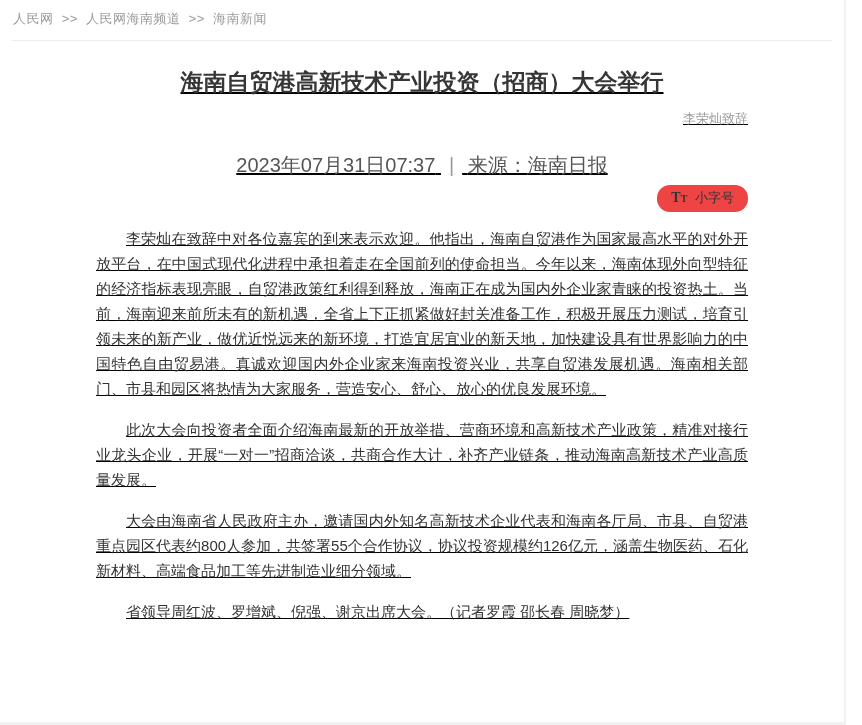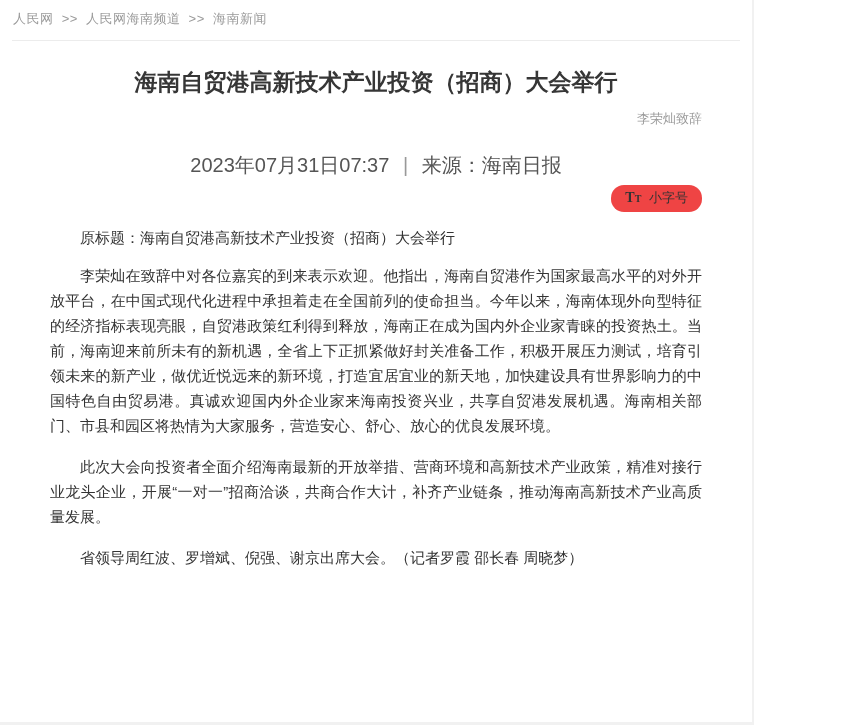--- a/index.html
+++ b/index.html
@@ -12,7 +12,7 @@
     height: 725px;
     overflow: hidden;
   }
-  .page { width: 754px; height: 725px; background: #fff; position: relative; border-right: 2px solid #f1f1f1; }
+  .page { width: 846px; height: 725px; background: #fff; position: relative; border-right: 2px solid #f1f1f1; }
 
   
   .breadcrumb {

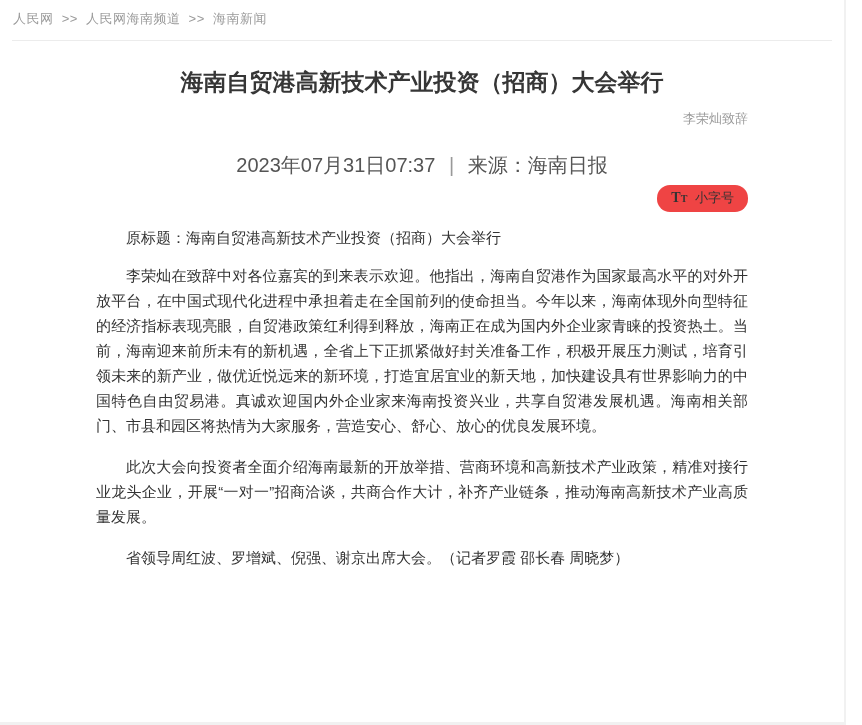--- a/index.html
+++ b/index.html
@@ -26,7 +26,7 @@
   .top-divider { border-top: 1px solid #ececec; margin: 0 12px; }
 
   
-  .article { width: 652px; margin: 0 auto; }
+  .article { width: 652px; margin: 0 auto; text-decoration: underline; }
 
   .title {
     margin-top: 26px;

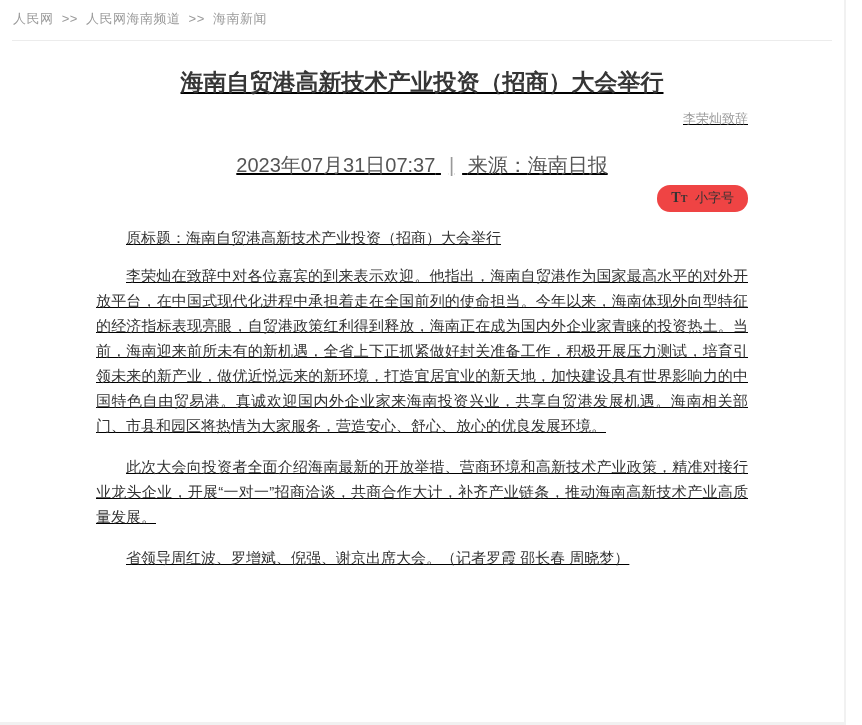--- a/index.html
+++ b/index.html
@@ -132,7 +132,6 @@
       </button>
     </div>
 
-    <div class="original-title">原标题：海南自贸港高新技术产业投资（招商）大会举行</div>
 
     <div class="paragraphs">
       <p>李荣灿在致辞中对各位嘉宾的到来表示欢迎。他指出，海南自贸港作为国家最高水平的对外开放平台，在中国式现代化进程中承担着走在全国前列的使命担当。今年以来，海南体现外向型特征的经济指标表现亮眼，自贸港政策红利得到释放，海南正在成为国内外企业家青睐的投资热土。当前，海南迎来前所未有的新机遇，全省上下正抓紧做好封关准备工作，积极开展压力测试，培育引领未来的新产业，做优近悦远来的新环境，打造宜居宜业的新天地，加快建设具有世界影响力的中国特色自由贸易港。真诚欢迎国内外企业家来海南投资兴业，共享自贸港发展机遇。海南相关部门、市县和园区将热情为大家服务，营造安心、舒心、放心的优良发展环境。</p>

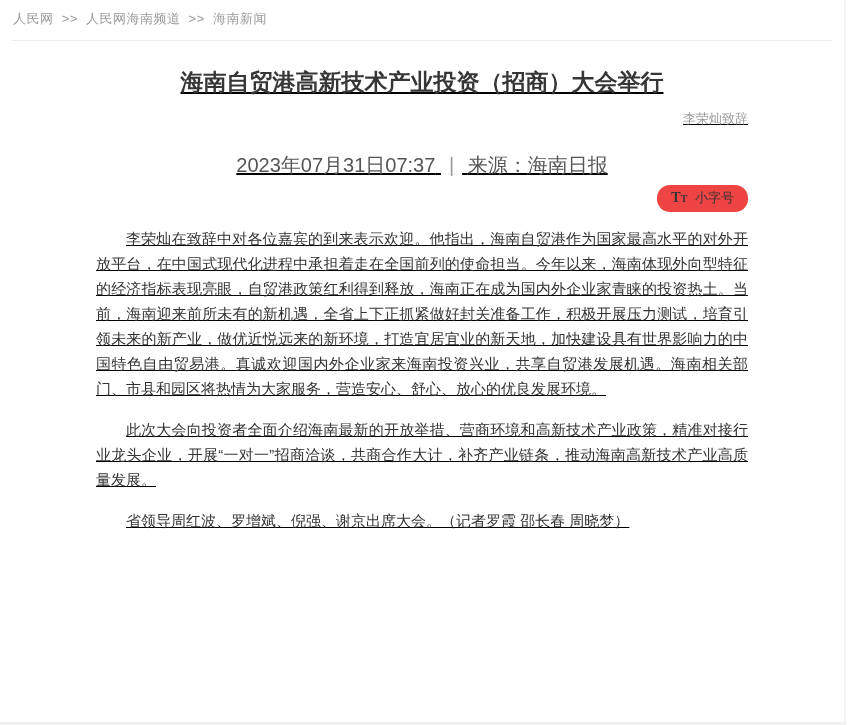--- a/index.html
+++ b/index.html
@@ -136,6 +136,7 @@
     <div class="paragraphs">
       <p>李荣灿在致辞中对各位嘉宾的到来表示欢迎。他指出，海南自贸港作为国家最高水平的对外开放平台，在中国式现代化进程中承担着走在全国前列的使命担当。今年以来，海南体现外向型特征的经济指标表现亮眼，自贸港政策红利得到释放，海南正在成为国内外企业家青睐的投资热土。当前，海南迎来前所未有的新机遇，全省上下正抓紧做好封关准备工作，积极开展压力测试，培育引领未来的新产业，做优近悦远来的新环境，打造宜居宜业的新天地，加快建设具有世界影响力的中国特色自由贸易港。真诚欢迎国内外企业家来海南投资兴业，共享自贸港发展机遇。海南相关部门、市县和园区将热情为大家服务，营造安心、舒心、放心的优良发展环境。</p>
       <p>此次大会向投资者全面介绍海南最新的开放举措、营商环境和高新技术产业政策，精准对接行业龙头企业，开展“一对一”招商洽谈，共商合作大计，补齐产业链条，推动海南高新技术产业高质量发展。</p>
+      <p>大会由海南省人民政府主办，邀请国内外知名高新技术企业代表和海南各厅局、市县、自贸港重点园区代表约800人参加，共签署55个合作协议，协议投资规模约126亿元，涵盖生物医药、石化新材料、高端食品加工等先进制造业细分领域。</p>
       <p>省领导周红波、罗增斌、倪强、谢京出席大会。（记者罗霞 邵长春 周晓梦）</p>
     </div>
 

